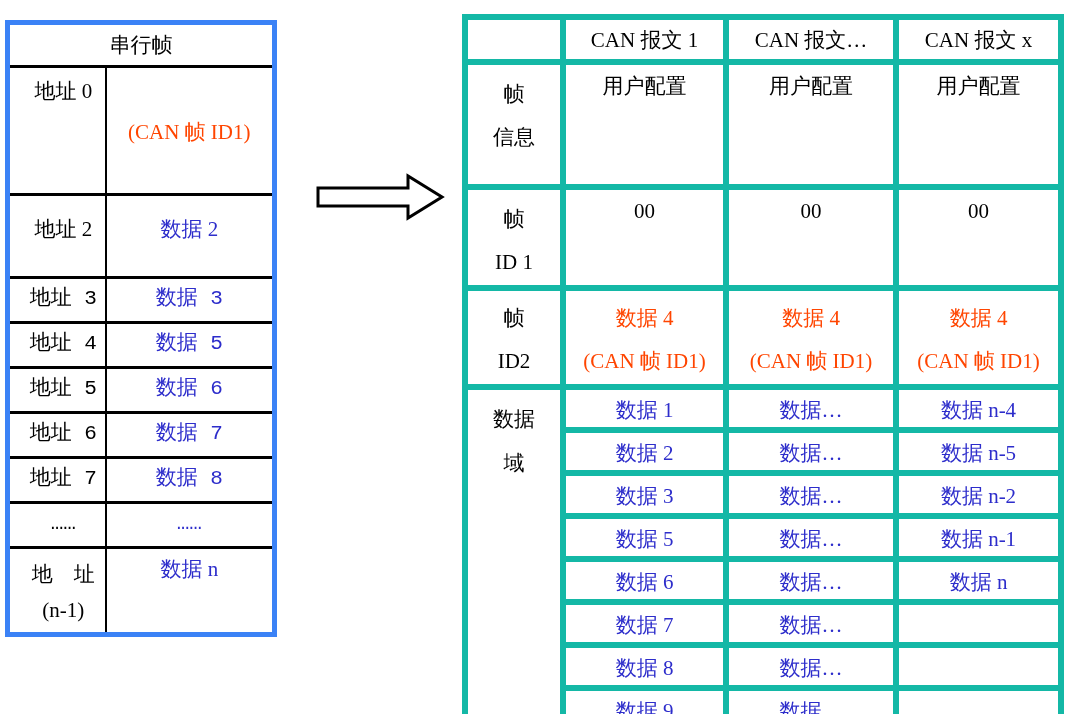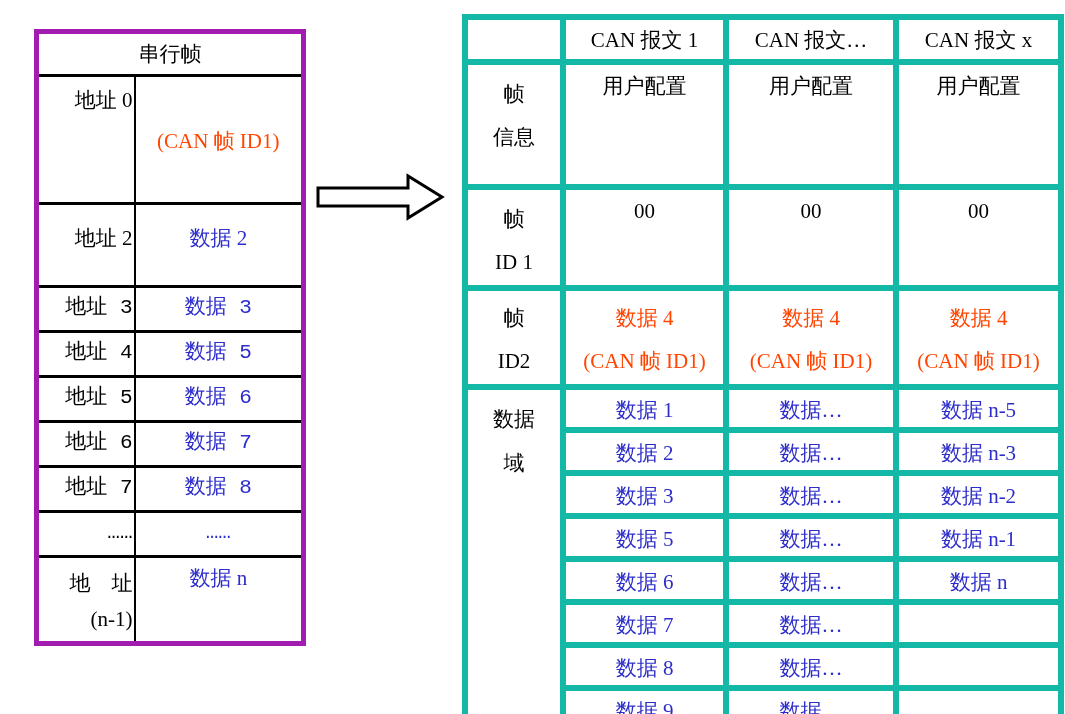--- a/index.html
+++ b/index.html
@@ -12,7 +12,7 @@
   td{box-sizing:border-box;vertical-align:top;text-align:center;overflow:hidden;line-height:26px;}
 
   
-  #serial-table{left:5px;top:29px;border:5px solid #a21caf;margin-left:29px;}
+  #serial-table{left:5px;top:20px;border:5px solid #3b82f6;}
   #serial-table td{border:2px solid #000;border-top-width:3px;border-bottom-width:3px;}
   #serial-table .addr{text-align:right;padding-left:13px;}
   #serial-table .lt-head td{height:44px;padding-top:7px;}

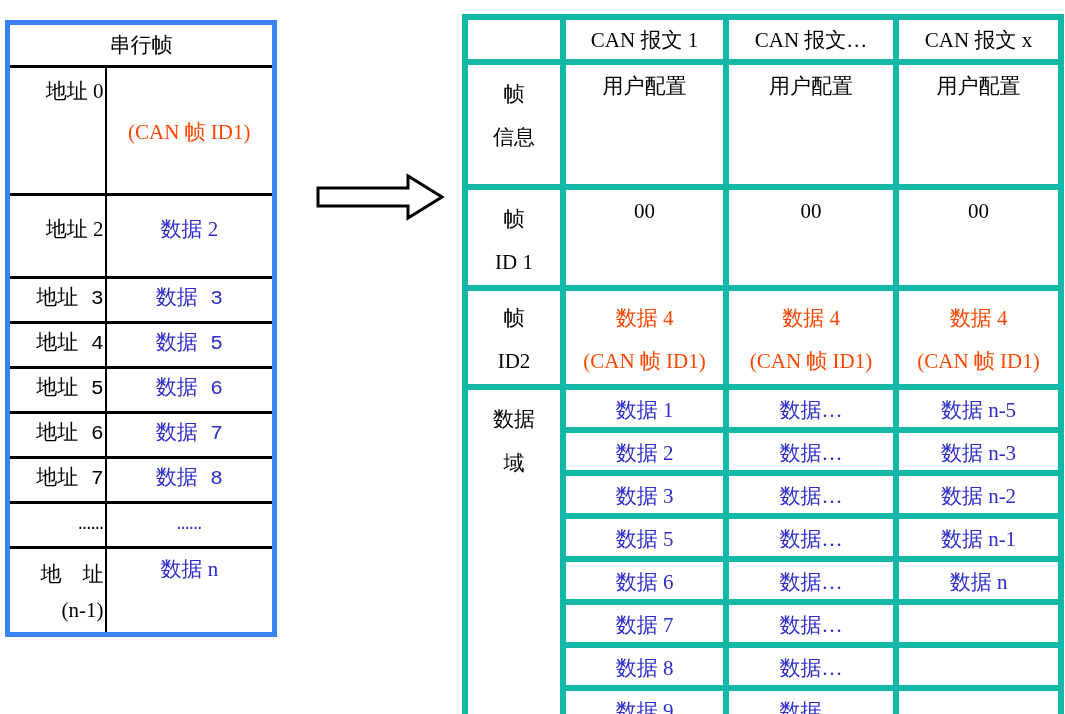--- a/index.html
+++ b/index.html
@@ -14,7 +14,7 @@
   
   #serial-table{left:5px;top:20px;border:5px solid #3b82f6;}
   #serial-table td{border:2px solid #000;border-top-width:3px;border-bottom-width:3px;}
-  #serial-table .addr{text-align:right;padding-left:13px;}
+  #serial-table .addr{text-align:center;padding-left:13px;}
   #serial-table .lt-head td{height:44px;padding-top:7px;}
   #serial-table .lr0 td{height:128px;}
   #serial-table .lr0 .addr{padding-top:10px;}

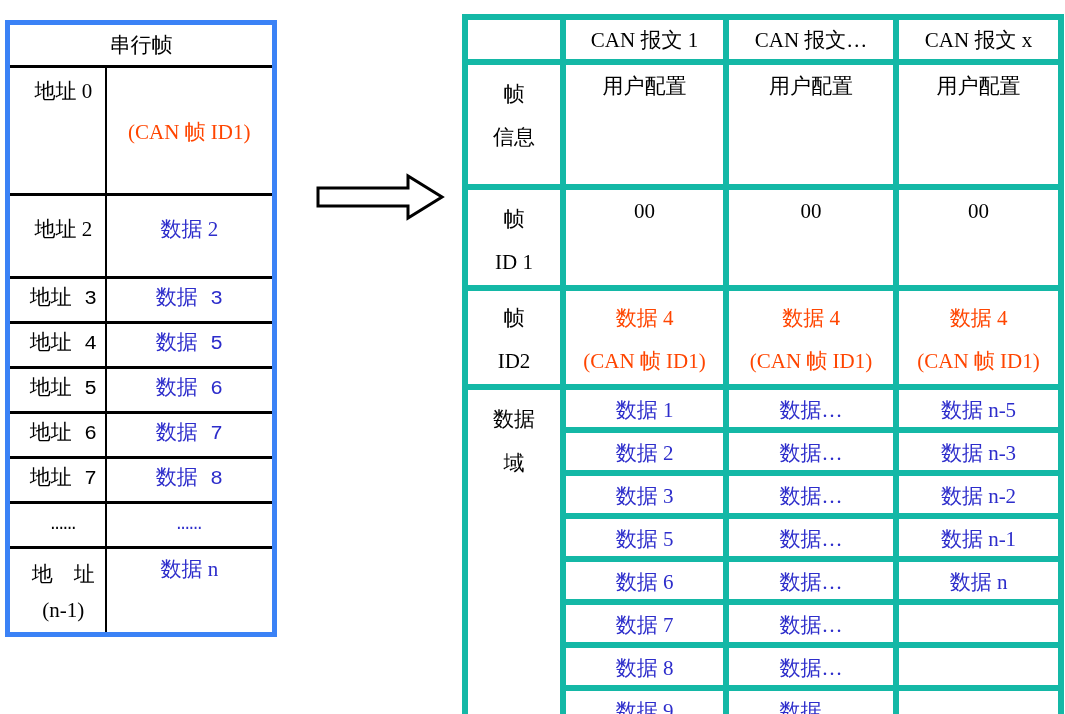--- a/index.html
+++ b/index.html
@@ -145,7 +145,7 @@
 域</td>
       <td class="blue">数据 1</td>
       <td class="blue">数据…</td>
-      <td class="blue">数据 n-5</td>
+      <td class="blue">数据 n-4</td>
     </tr>
     <tr class="drow">
       <td class="blue">数据 2</td>

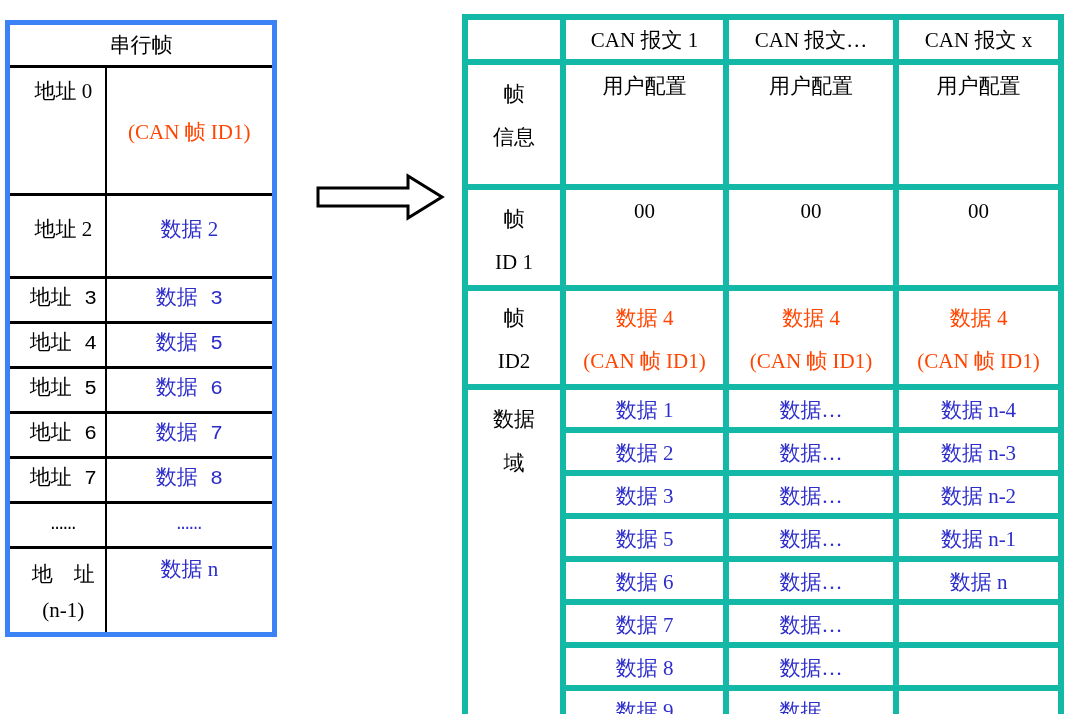--- a/index.html
+++ b/index.html
@@ -150,7 +150,7 @@
     <tr class="drow">
       <td class="blue">数据 2</td>
       <td class="blue">数据…</td>
-      <td class="blue">数据 n-3</td>
+      <td class="blue">数据 n-5</td>
     </tr>
     <tr class="drow">
       <td class="blue">数据 3</td>

